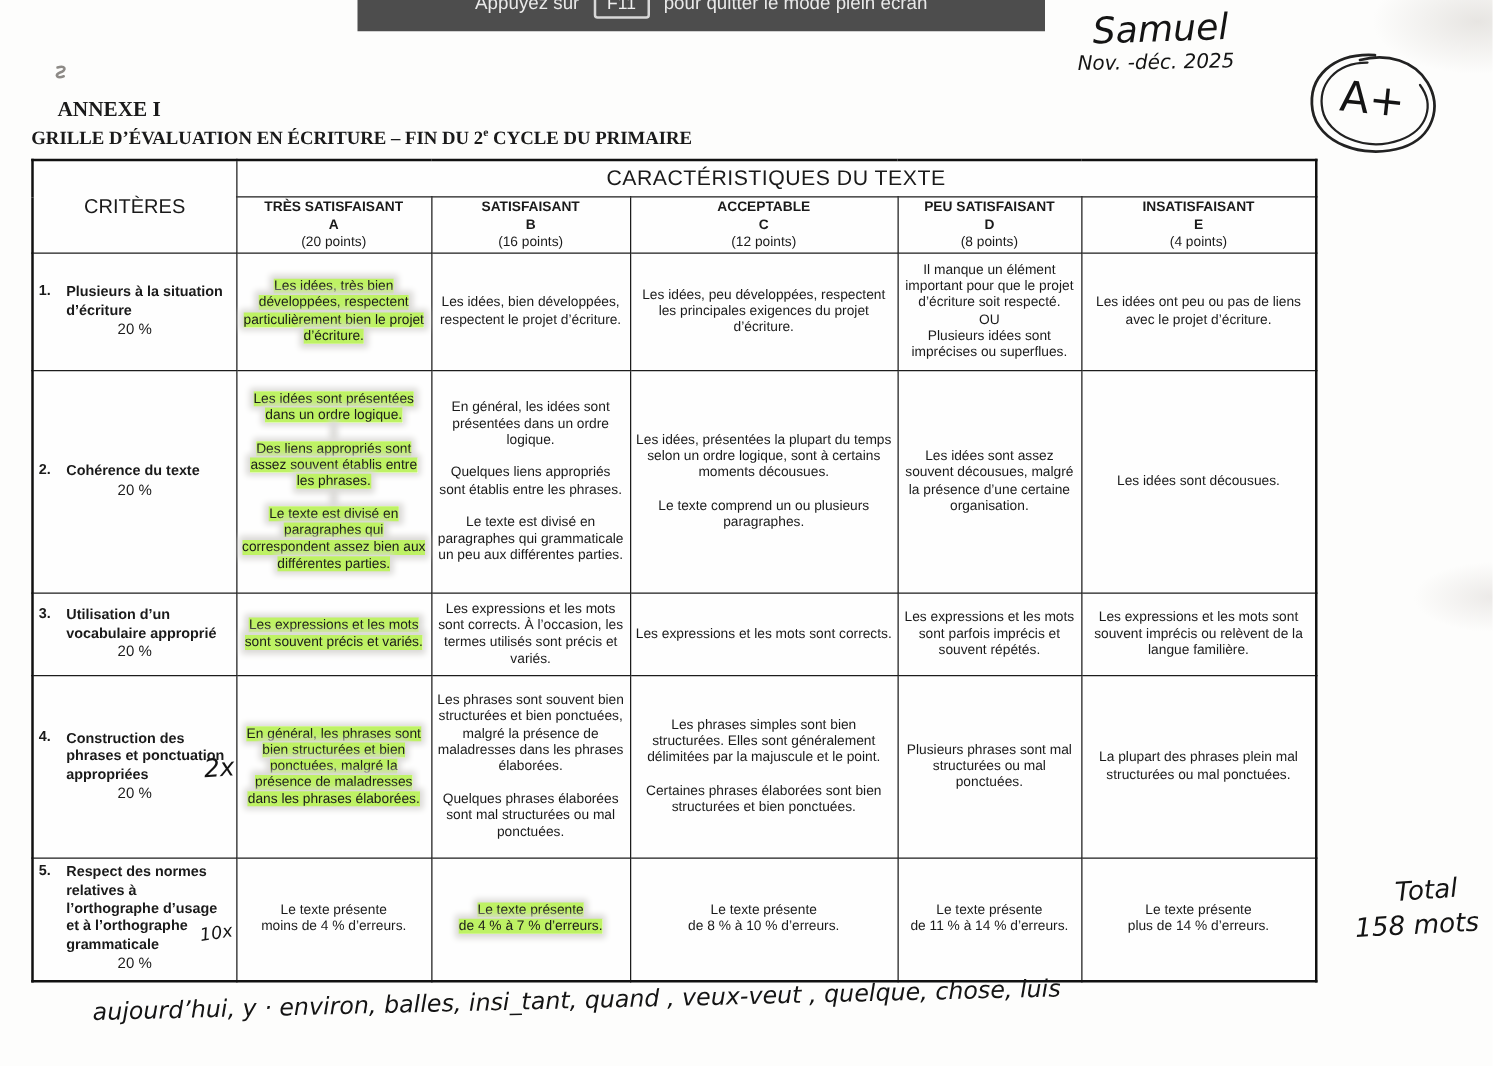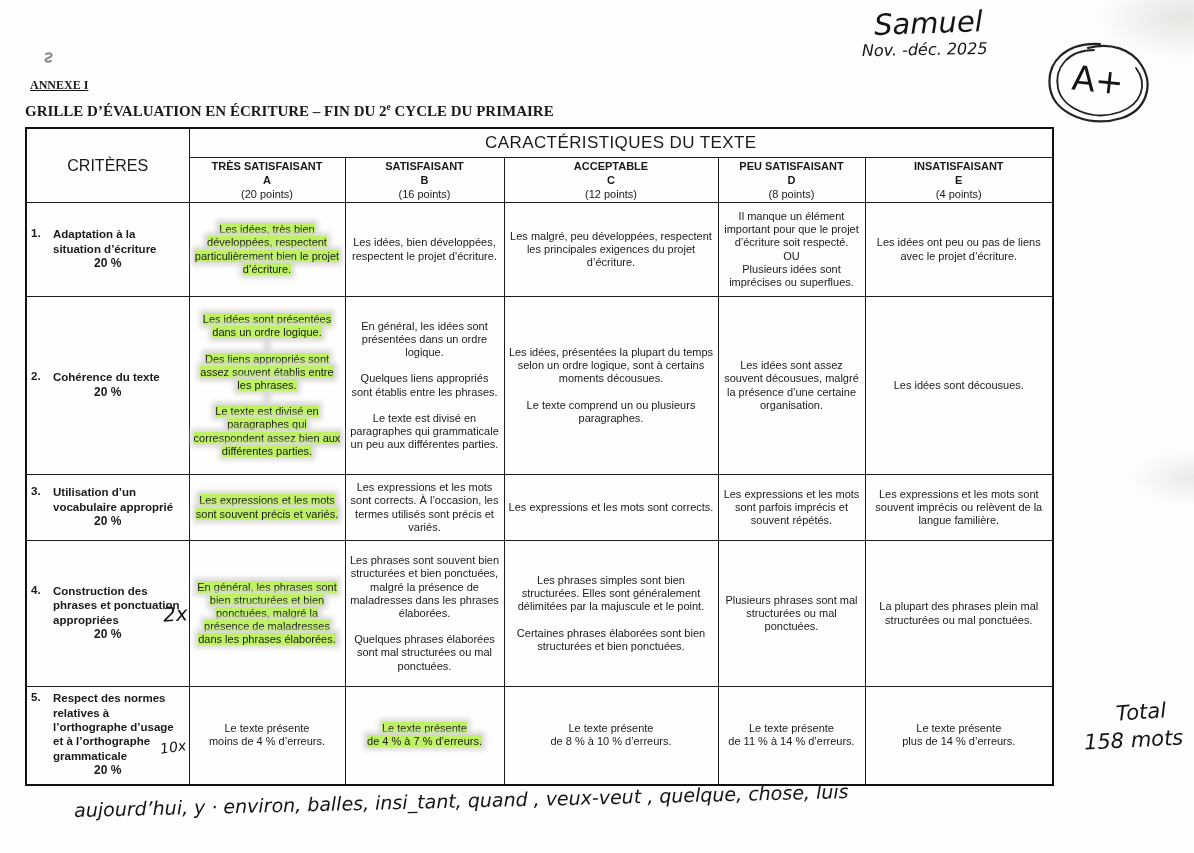--- a/index.html
+++ b/index.html
@@ -59,6 +59,13 @@
 
 <div id="page">
 
+  <div class="banner">
+    <div class="banner-inner">
+      <span>Appuyez sur</span>
+      <span class="keycap">F11</span>
+      <span>pour quitter le mode plein écran</span>
+    </div>
+  </div>
 
   <svg class="pencil-mark" width="20" height="20" viewBox="0 0 20 20">
     <path d="M6 4 C12 2, 14 6, 8 8 C3 10, 6 13, 11 11" stroke="#8d8a86" stroke-width="2" fill="none" stroke-linecap="round"></path>

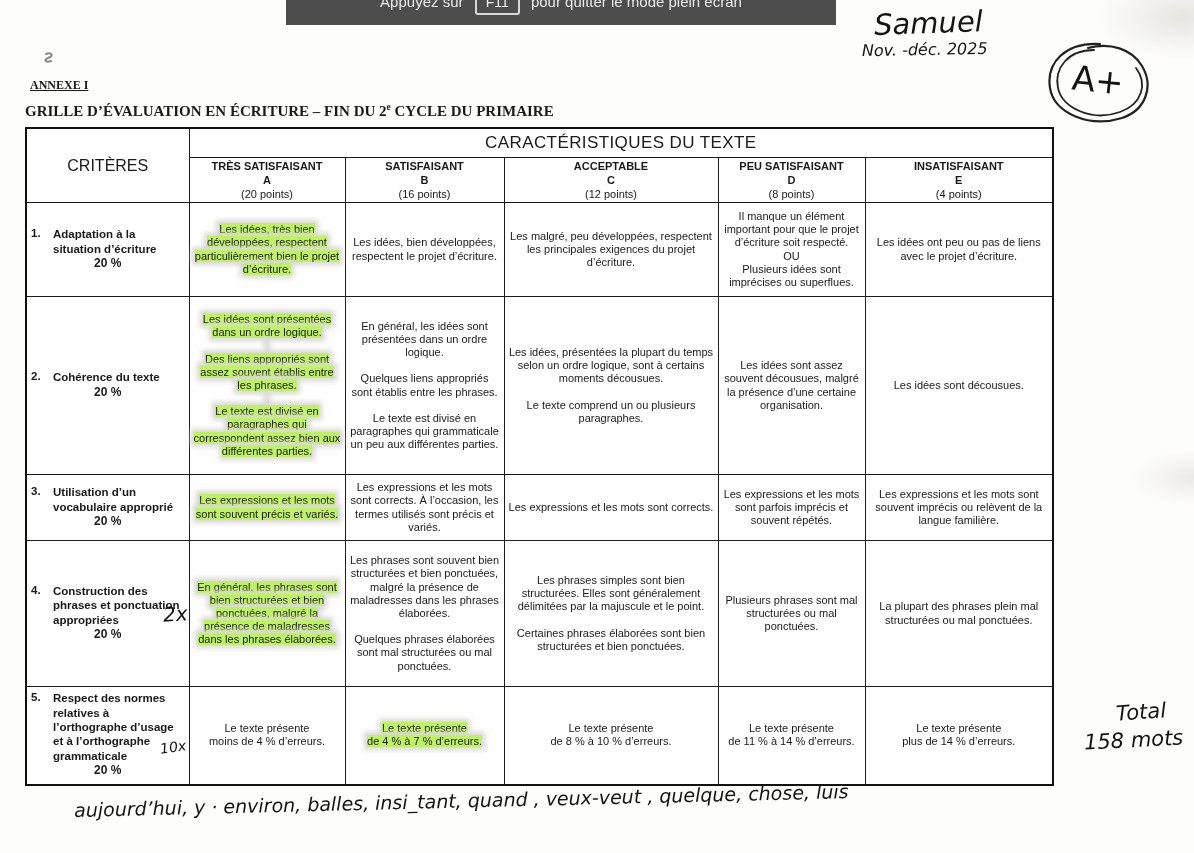--- a/index.html
+++ b/index.html
@@ -18,7 +18,7 @@
   .keycap{display:inline-block;border:2px solid #d8d8d8;border-radius:3px;padding:4px 9px 3px;margin:0 7px;
     font-size:14px;color:#f0f0f0;background:transparent;}
   
-  .annex{position:absolute;left:30px;top:78px;font-family:"Liberation Serif", serif;font-weight:bold;font-size:12px;text-decoration:underline;}
+  .annex{position:absolute;left:46px;top:78px;font-family:"Liberation Serif", serif;font-weight:bold;font-size:17px;}
   .doc-title{position:absolute;left:25px;top:102px;width:1027px;text-align:left;
     font-family:"Liberation Serif", serif;font-weight:bold;font-size:15px;}
   .doc-title sup{font-size:62%;}

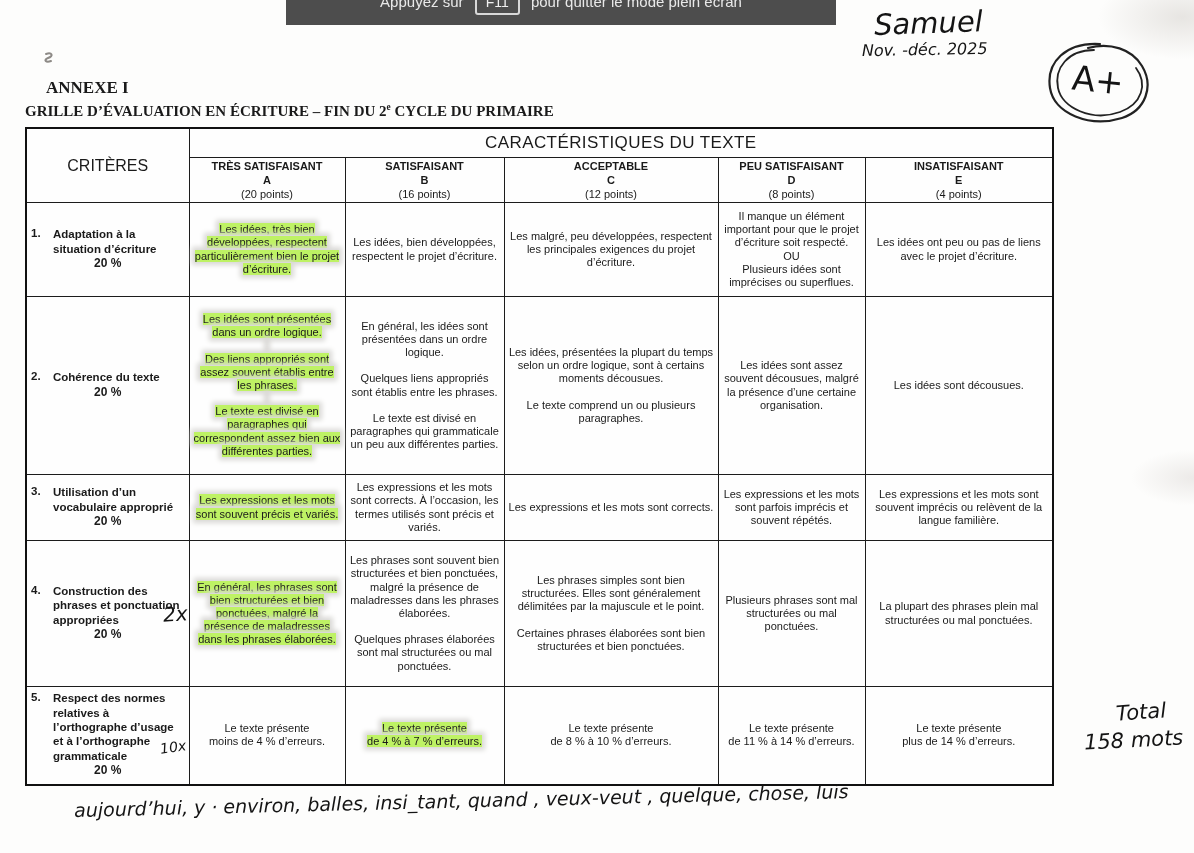--- a/index.html
+++ b/index.html
@@ -101,7 +101,7 @@
             <div class="crit-wrap">
         <div class="crit-top">
                 <span class="crit-num">1.</span>
-                <span class="crit-title">Adaptation à la situation d’écriture</span>
+                <span class="crit-title">Plusieurs à la situation d’écriture</span>
               </div>
         <div class="crit-weight">20 %</div>
             </div>

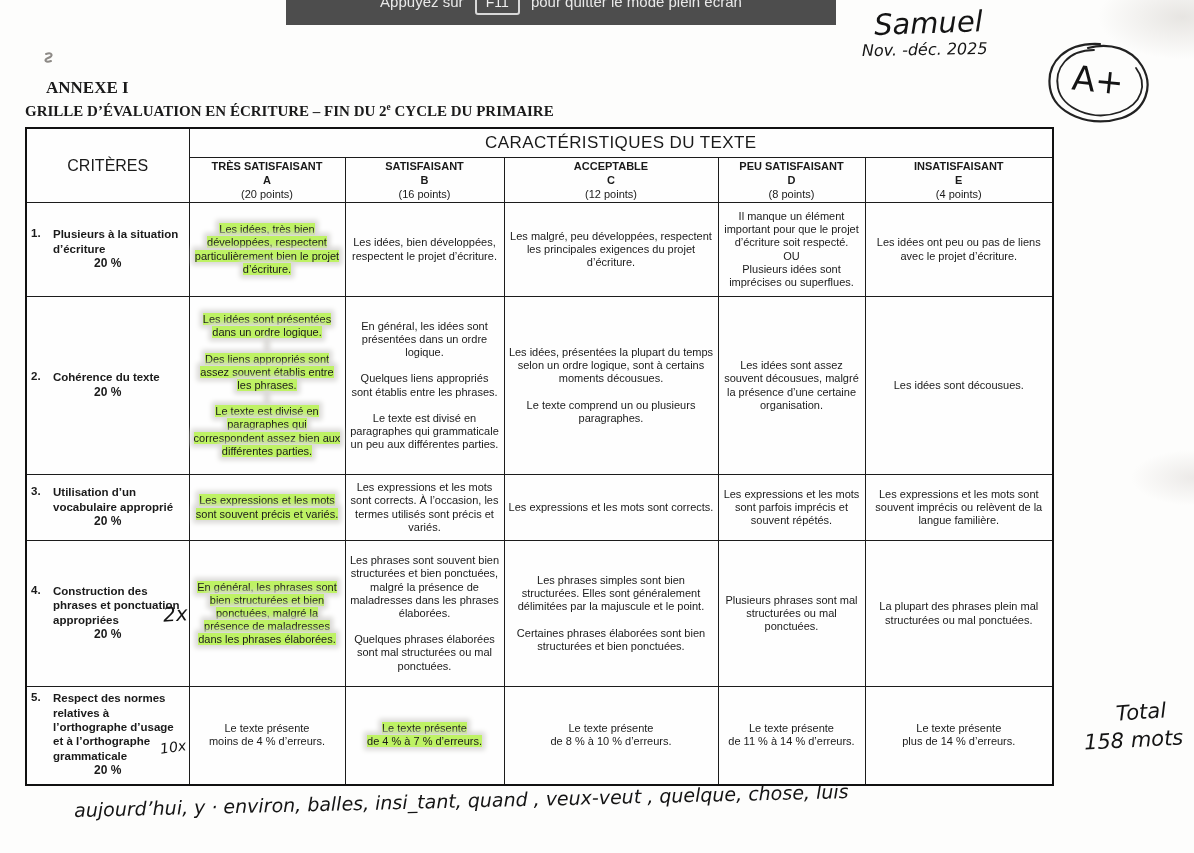--- a/index.html
+++ b/index.html
@@ -108,7 +108,7 @@
           </td>
       <td class="cell hl"><span class="cell-text">Les idées, très bien développées, respectent particulièrement bien le projet d’écriture.</span></td>
       <td class="cell"><span class="cell-text">Les idées, bien développées, respectent le projet d’écriture.</span></td>
-      <td class="cell"><span class="cell-text">Les malgré, peu développées, respectent les principales exigences du projet d’écriture.</span></td>
+      <td class="cell"><span class="cell-text">Les idées, peu développées, respectent les principales exigences du projet d’écriture.</span></td>
       <td class="cell"><span class="cell-text">Il manque un élément important pour que le projet d’écriture soit respecté.
 OU
 Plusieurs idées sont imprécises ou superflues.</span></td>

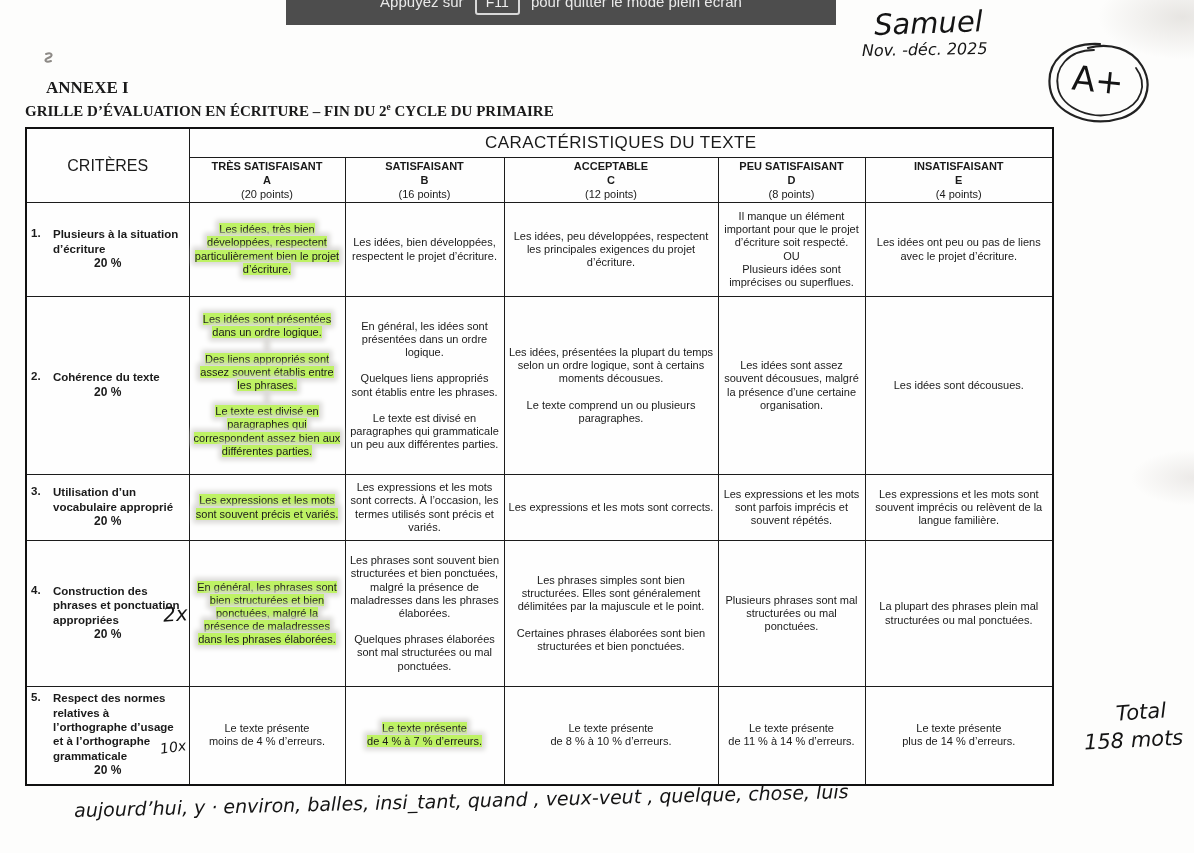--- a/index.html
+++ b/index.html
@@ -36,7 +36,7 @@
   .crit-top{display:flex;}
   .crit-num{font-weight:bold;width:22px;flex:none;}
   .crit-title{font-weight:bold;line-height:1.25;}
-  .crit-weight{font-weight:bold;font-size:12px;text-align:center;padding-bottom:2px;}
+  .crit-weight{font-weight:normal;font-size:12px;text-align:center;padding-bottom:2px;}
   .hl .cell-text{background:#bef264;box-shadow:0 0 5px 3px #d9d8d5;-webkit-box-decoration-break:clone;}
   
   .hw{font-family:"DejaVu Sans", cursive;font-style:italic;color:#141414;}

